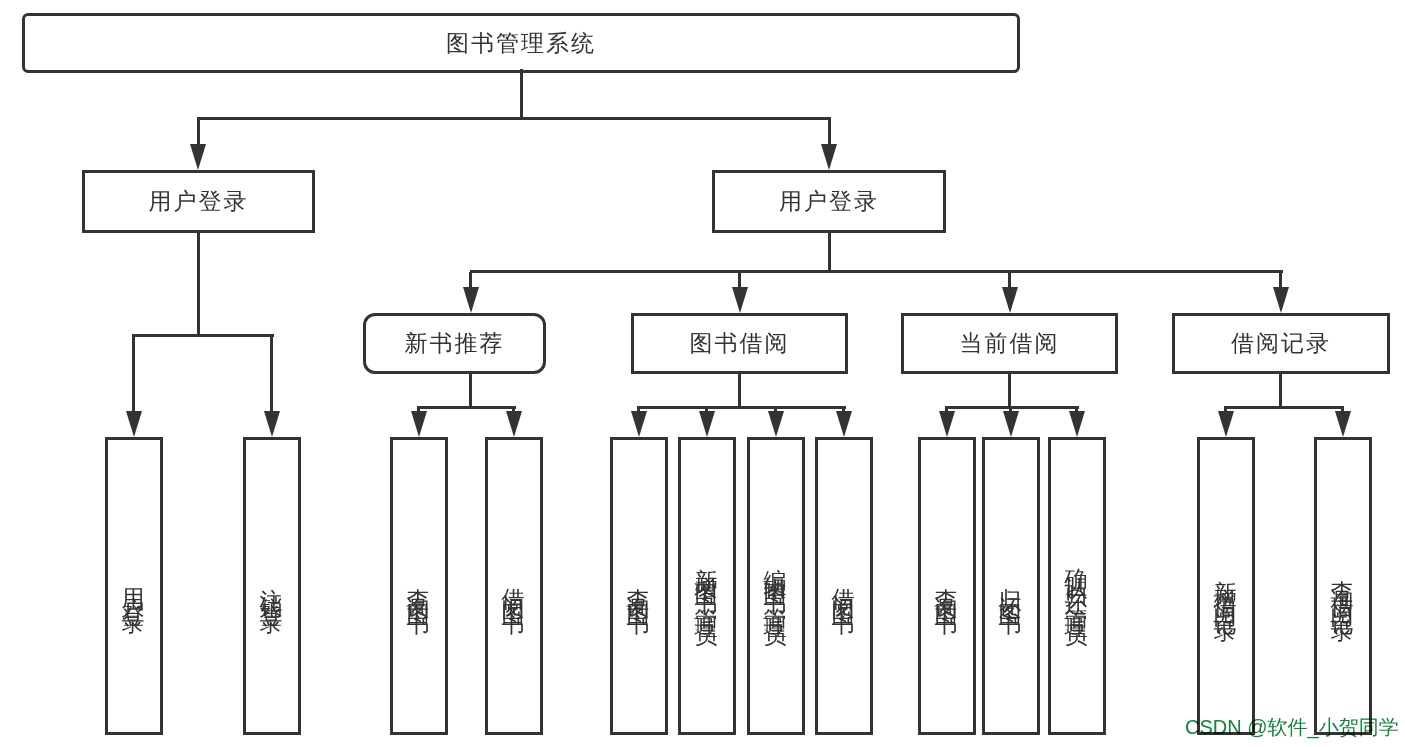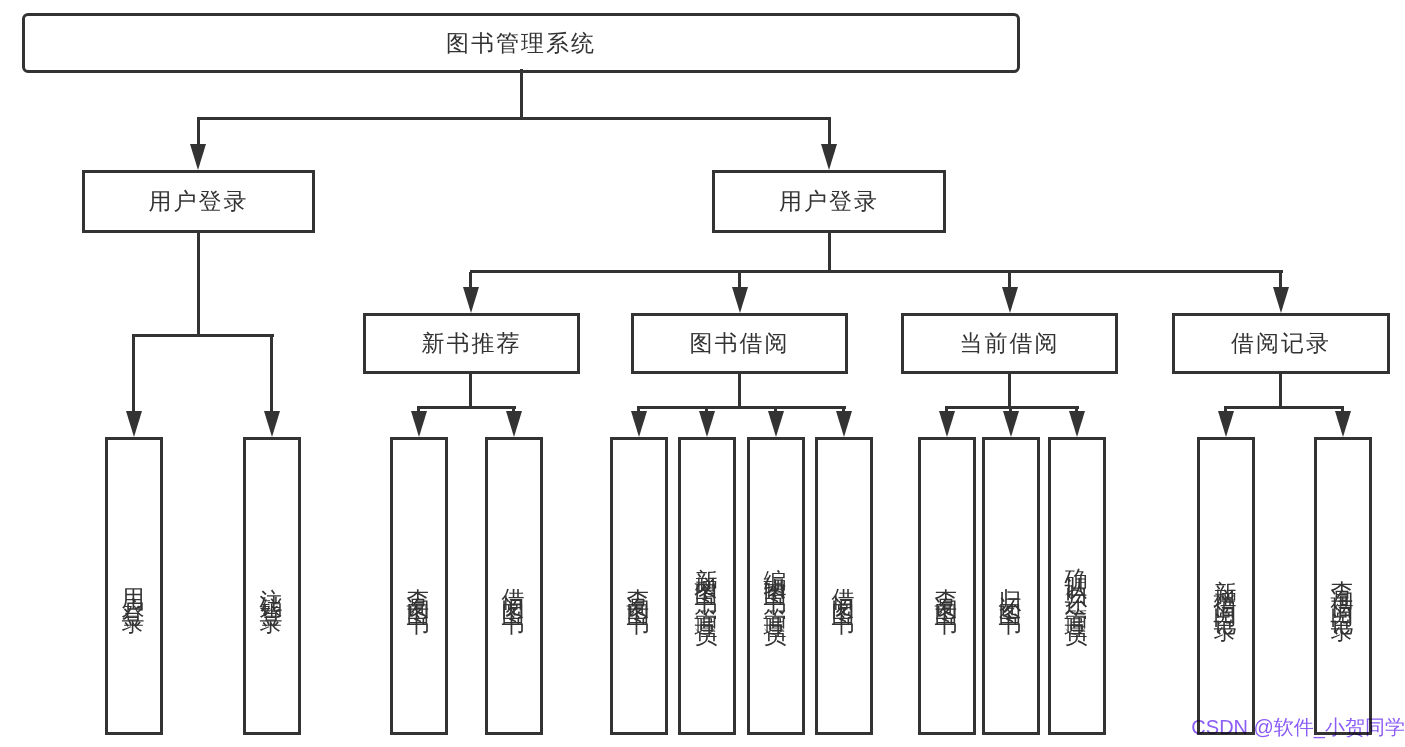--- a/index.html
+++ b/index.html
@@ -69,7 +69,7 @@
   <div class="ln" style="left:1279px;top:272px;width:3px;height:18px;"></div>
   <div class="arr" style="left:1273px;top:287px;"></div>
 
-  <div class="bx" style="left:363px;top:313px;width:217px;height:61px;">
+  <div class="bx" style="left:363px;top:313px;width:183px;height:61px;border-radius:12px;">
     <span>新书推荐</span>
   </div>
   <div class="bx" style="left:631px;top:313px;width:217px;height:61px;justify-content:center;">

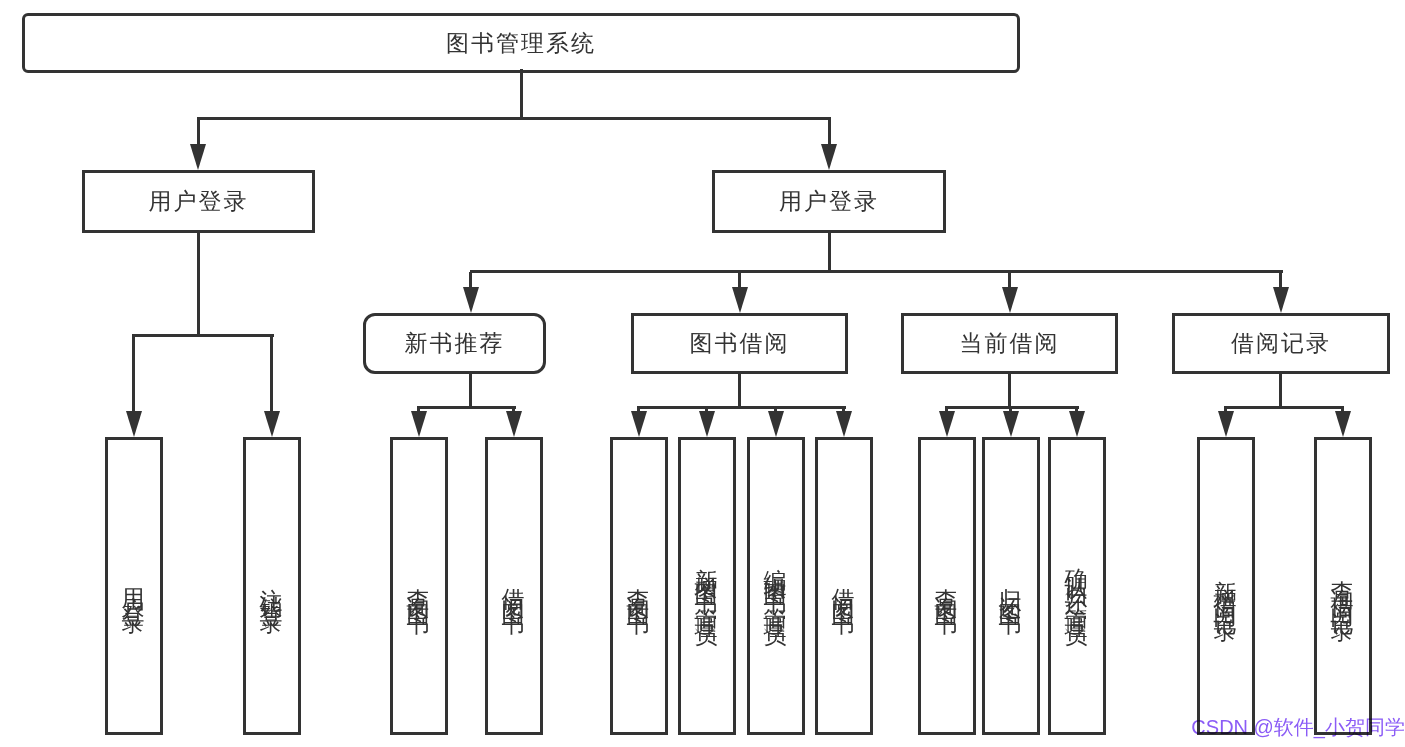--- a/index.html
+++ b/index.html
@@ -24,8 +24,8 @@
   }
   .wm{
     position:absolute;left:1185px;top:714px;width:220px;
-    font-size:20px;color:#8b5cf6;mix-blend-mode:multiply;
-    white-space:nowrap;z-index:5;letter-spacing:0;text-align:right;
+    font-size:20px;color:#15803d;mix-blend-mode:multiply;
+    white-space:nowrap;z-index:5;letter-spacing:0;
   }
 </style>
 </head>

